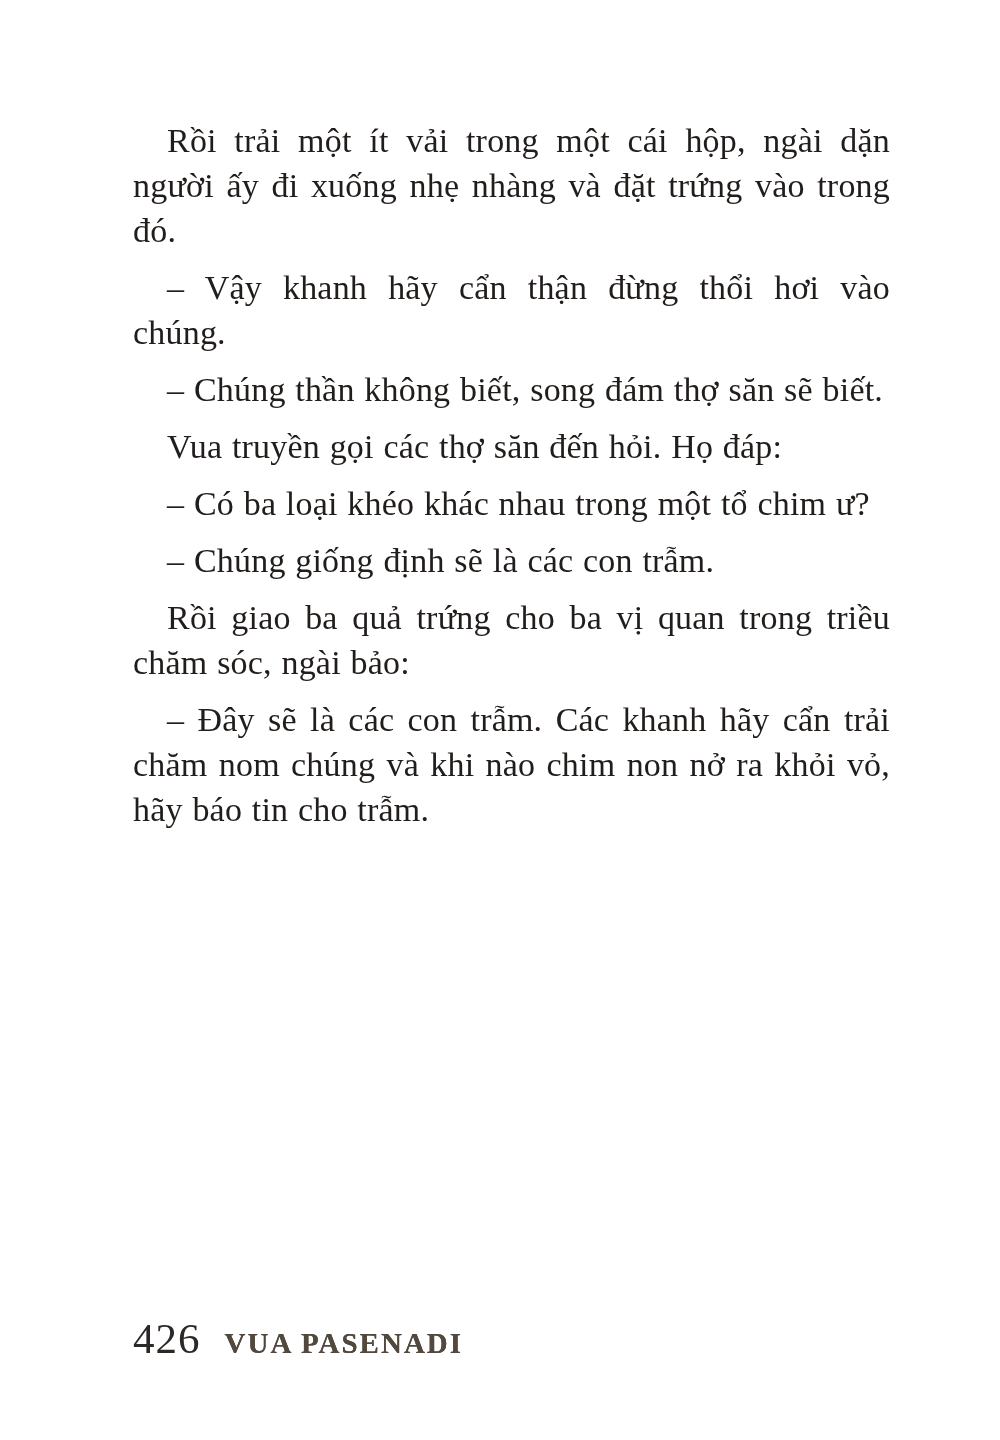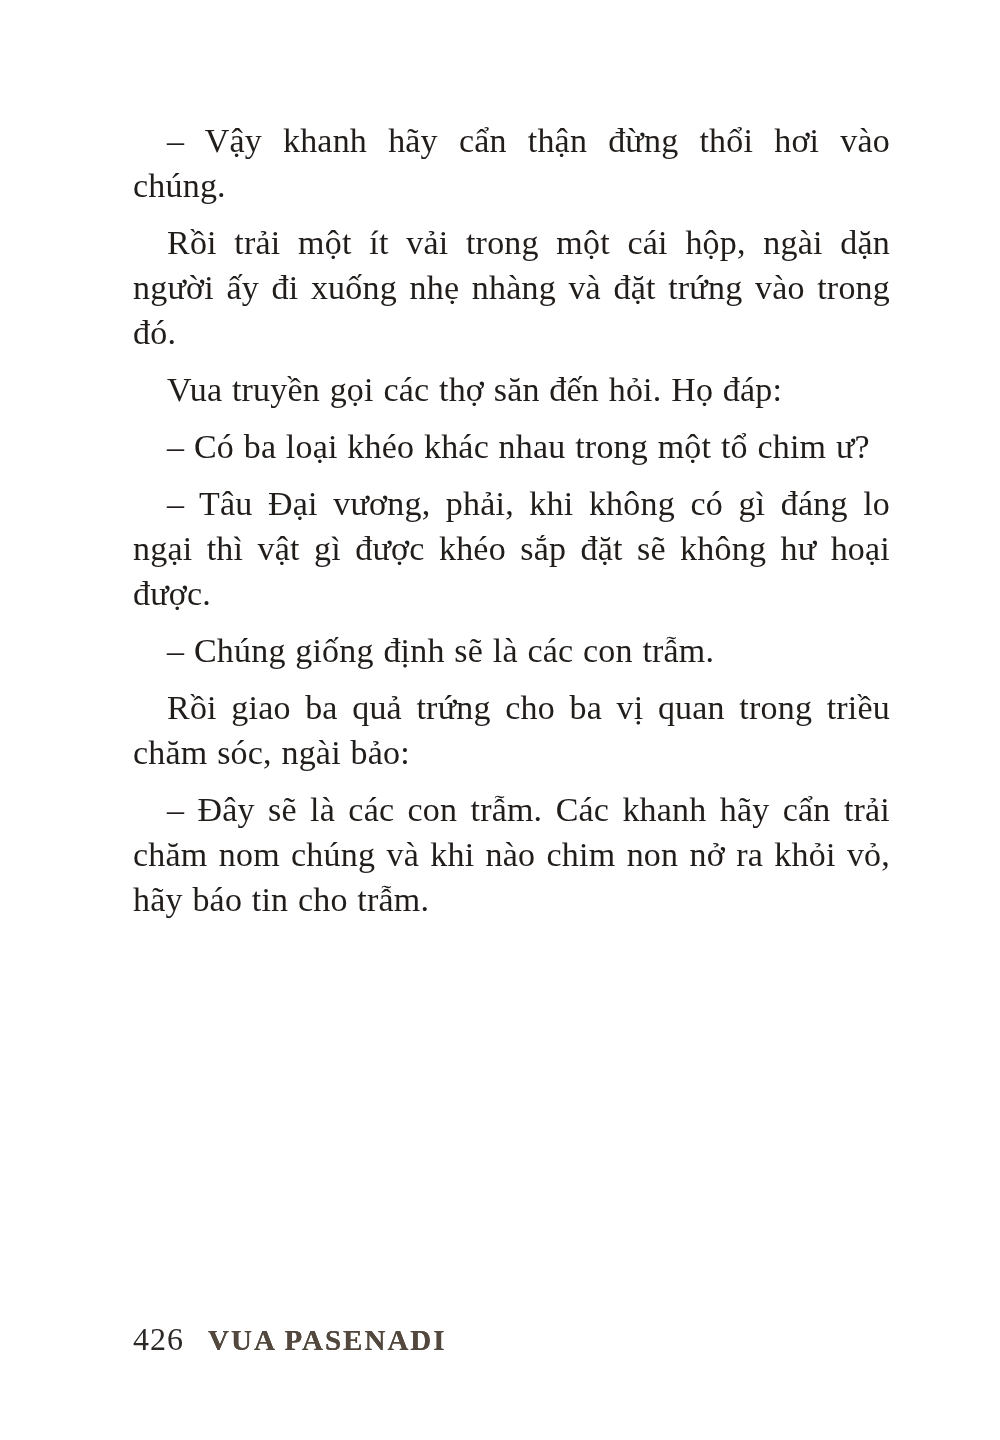--- a/index.html
+++ b/index.html
@@ -68,8 +68,8 @@
 
   <main class="body-text">
 
-  <p>– Vậy khanh hãy cẩn thận đừng thổi hơi vào chúng.</p>
-      <p>Rồi trải một ít vải trong một cái hộp, ngài dặn người ấy đi xuống nhẹ nhàng và đặt trứng vào trong đó.</p>
+  <p>Rồi trải một ít vải trong một cái hộp, ngài dặn người ấy đi xuống nhẹ nhàng và đặt trứng vào trong đó.</p>
+      <p>– Vậy khanh hãy cẩn thận đừng thổi hơi vào chúng.</p>
       <p>Vua truyền gọi các thợ săn đến hỏi. Họ đáp:</p>
       <p>– Có ba loại khéo khác nhau trong một tổ chim ư?</p>
       <p>– Tâu Đại vương, phải, khi không có gì đáng lo ngại thì vật gì được khéo sắp đặt sẽ không hư hoại được.</p>

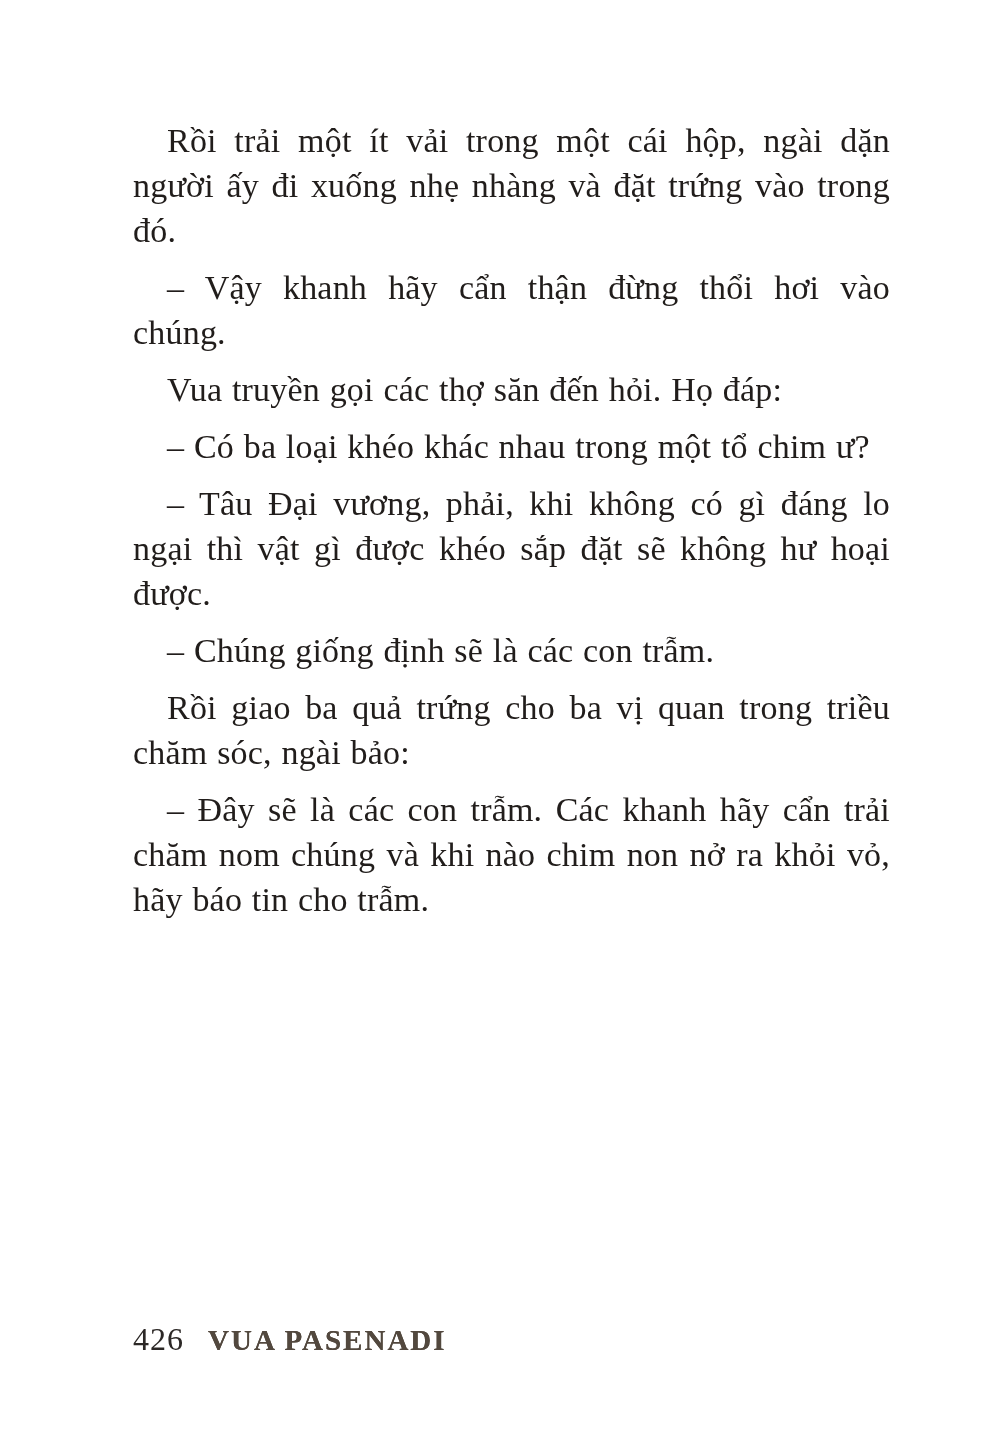--- a/index.html
+++ b/index.html
@@ -70,6 +70,7 @@
 
   <p>Rồi trải một ít vải trong một cái hộp, ngài dặn người ấy đi xuống nhẹ nhàng và đặt trứng vào trong đó.</p>
       <p>– Vậy khanh hãy cẩn thận đừng thổi hơi vào chúng.</p>
+      <p>– Chúng thần không biết, song đám thợ săn sẽ biết.</p>
       <p>Vua truyền gọi các thợ săn đến hỏi. Họ đáp:</p>
       <p>– Có ba loại khéo khác nhau trong một tổ chim ư?</p>
       <p>– Tâu Đại vương, phải, khi không có gì đáng lo ngại thì vật gì được khéo sắp đặt sẽ không hư hoại được.</p>

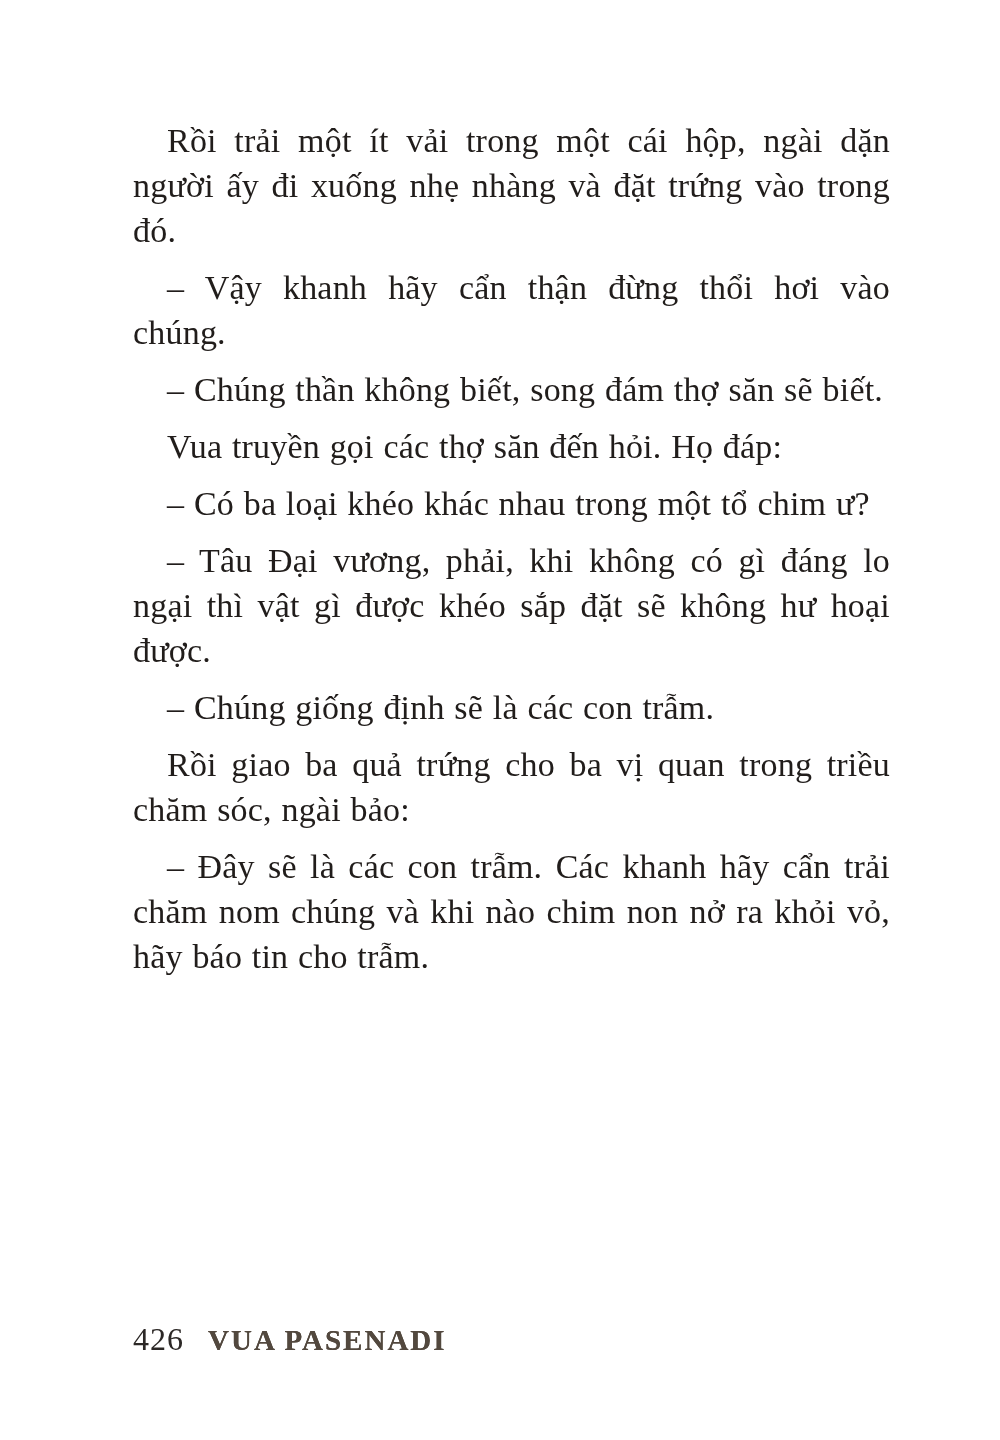--- a/index.html
+++ b/index.html
@@ -73,7 +73,6 @@
       <p>– Chúng thần không biết, song đám thợ săn sẽ biết.</p>
       <p>Vua truyền gọi các thợ săn đến hỏi. Họ đáp:</p>
       <p>– Có ba loại khéo khác nhau trong một tổ chim ư?</p>
-      <p>– Tâu Đại vương, phải, khi không có gì đáng lo ngại thì vật gì được khéo sắp đặt sẽ không hư hoại được.</p>
       <p>– Chúng giống định sẽ là các con trẫm.</p>
       <p>Rồi giao ba quả trứng cho ba vị quan trong triều chăm sóc, ngài bảo:</p>
       <p>– Đây sẽ là các con trẫm. Các khanh hãy cẩn trải chăm nom chúng và khi nào chim non nở ra khỏi vỏ, hãy báo tin cho trẫm.</p>

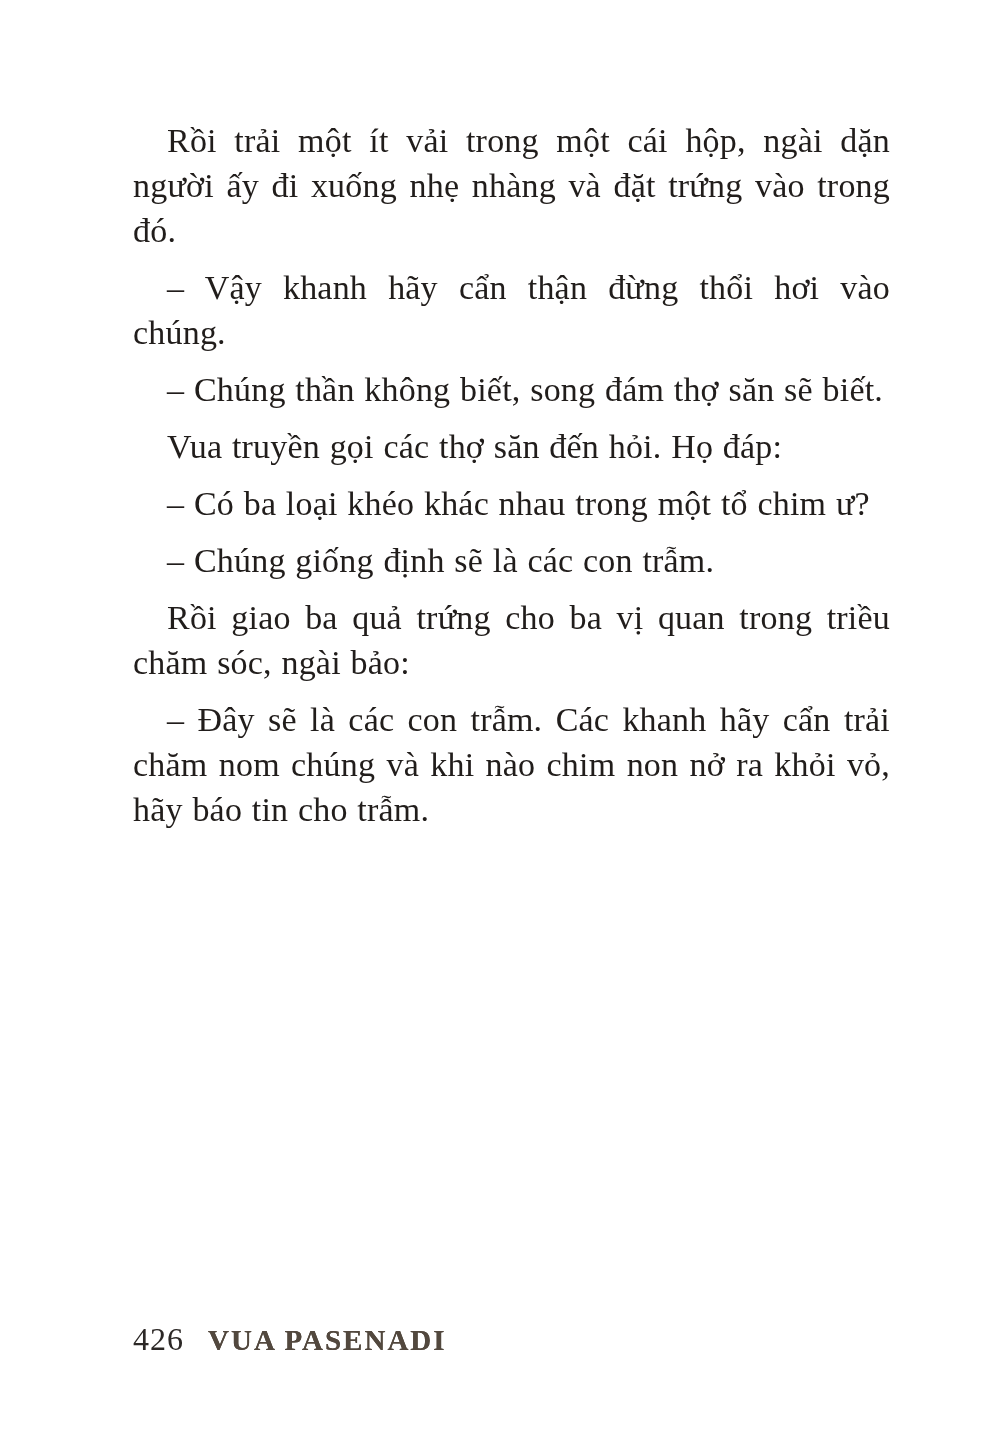--- a/index.html
+++ b/index.html
@@ -43,7 +43,7 @@
     align-items: baseline;
   }
   .page-number {
-    font-size: 32px;
+    font-size: 43px;
     line-height: 42px;
     color: #2c2826;
     letter-spacing: 1px;

